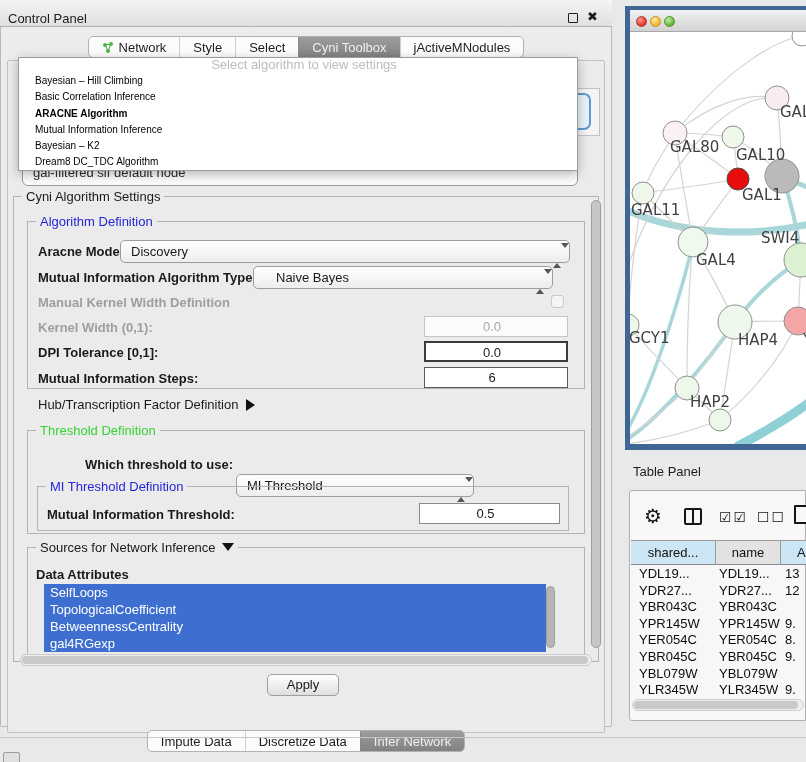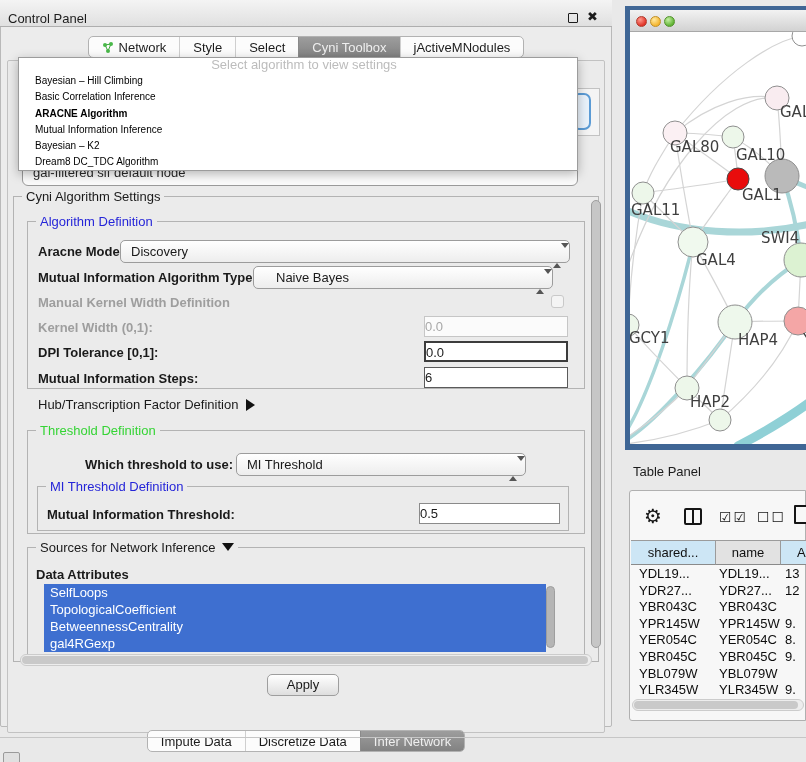--- a/index.html
+++ b/index.html
@@ -50,7 +50,7 @@
   .combo-arrows .up { width:0; height:0; border-left:4px solid transparent; border-right:4px solid transparent; border-bottom:5px solid #555; margin-bottom:3px; }
   .combo-arrows .dn { width:0; height:0; border-left:4px solid transparent; border-right:4px solid transparent; border-top:5px solid #555; }
 
-  .field { position:absolute; height:21px; background:#ffffff; font-size:13px; line-height:19px; text-align:left; padding-right:8px; }
+  .field { position:absolute; height:21px; background:#ffffff; font-size:13px; line-height:19px; text-align:center; padding-right:8px; }
   .field.disabled { border:1px solid #c6c6c6; background:#fbfbfb; color:#a8a8a8; }
   .field.focus { border:2px solid #3c3c3c; }
   .field.plain { border:1px solid #5a5a5a; }

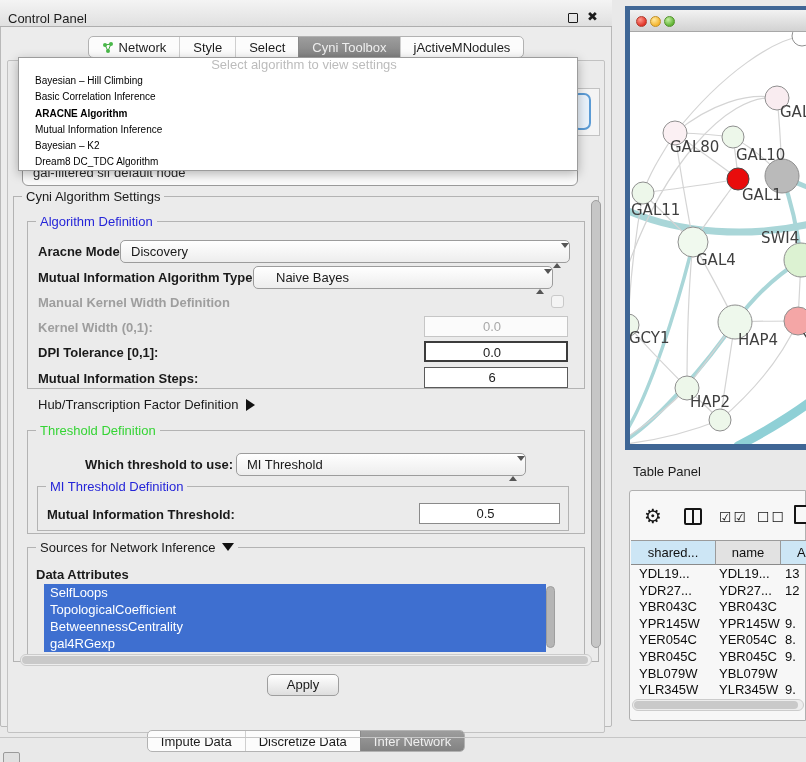--- a/index.html
+++ b/index.html
@@ -190,7 +190,7 @@
     <span class="legend green">Threshold Definition</span>
   </div>
   <div class="lbl bold" style="left:85px; top:457px;">Which threshold to use:</div>
-  <div class="macombo" style="left:236px; top:453px; width:290px;">
+  <div class="macombo" style="left:236px; top:474px; width:238px;">
     <span>MI Threshold</span>
     <span class="combo-arrows"><span class="up"></span><span class="dn"></span></span>
   </div>

